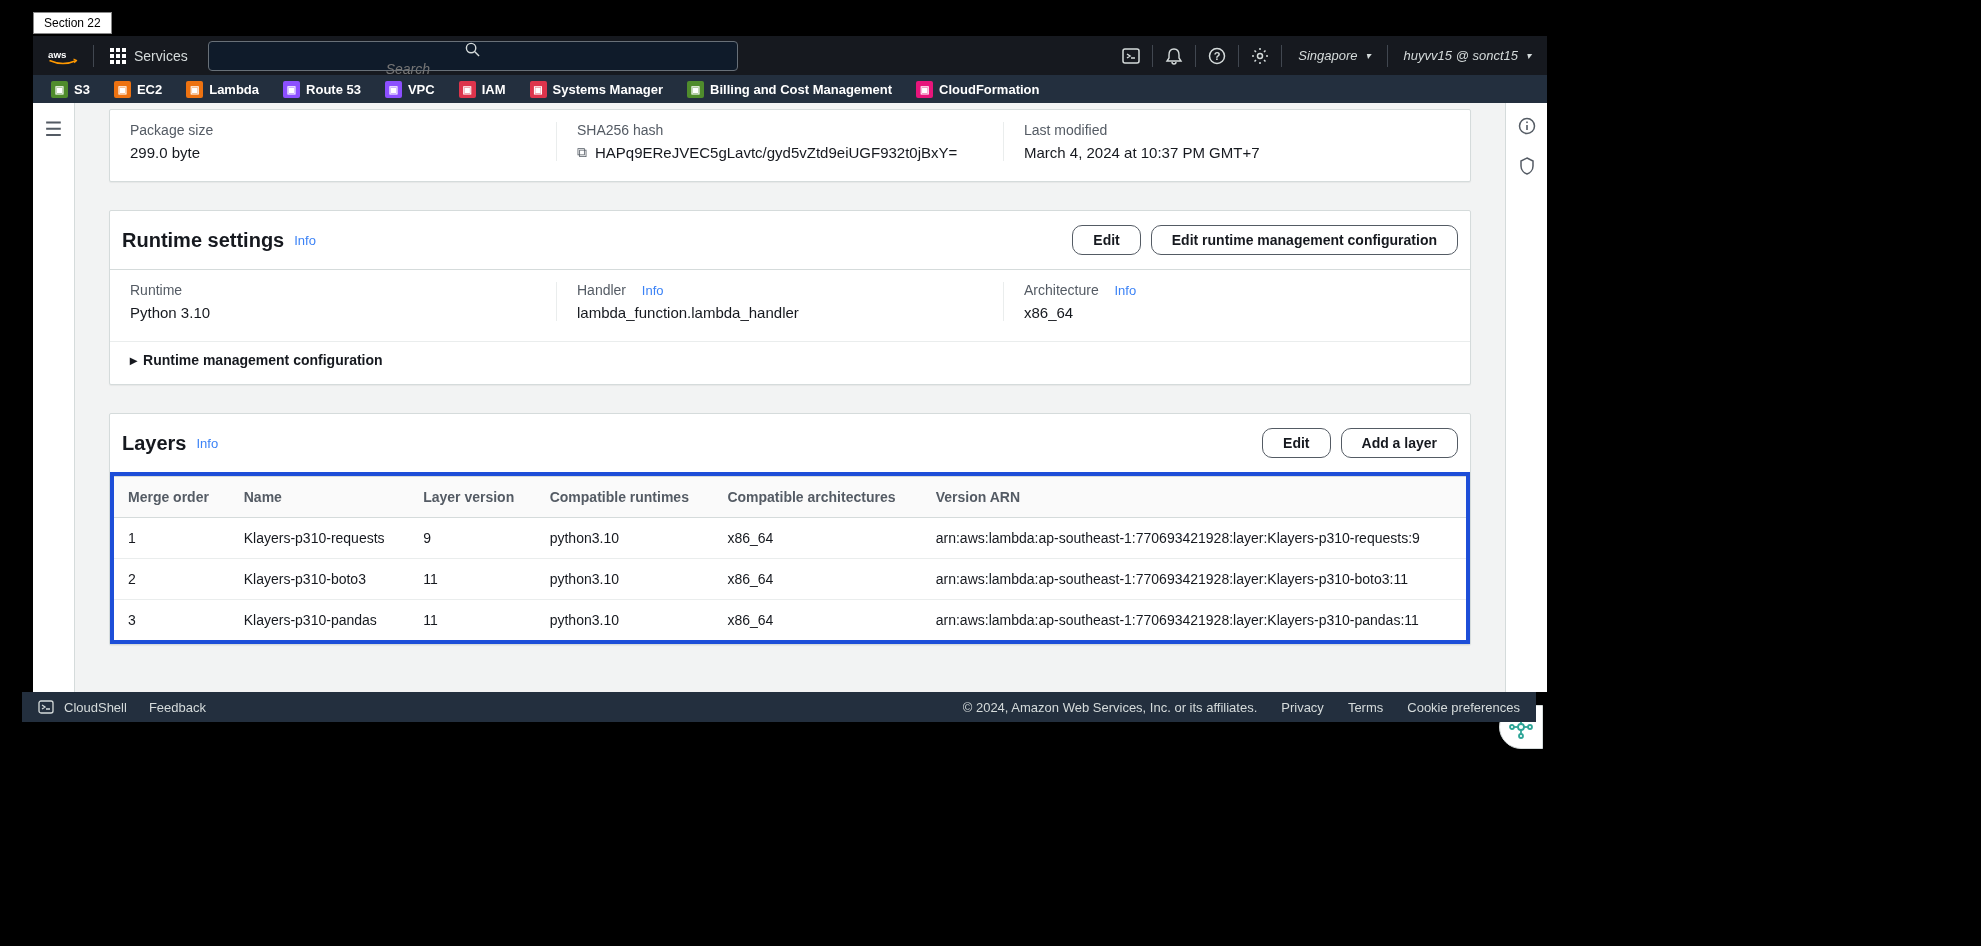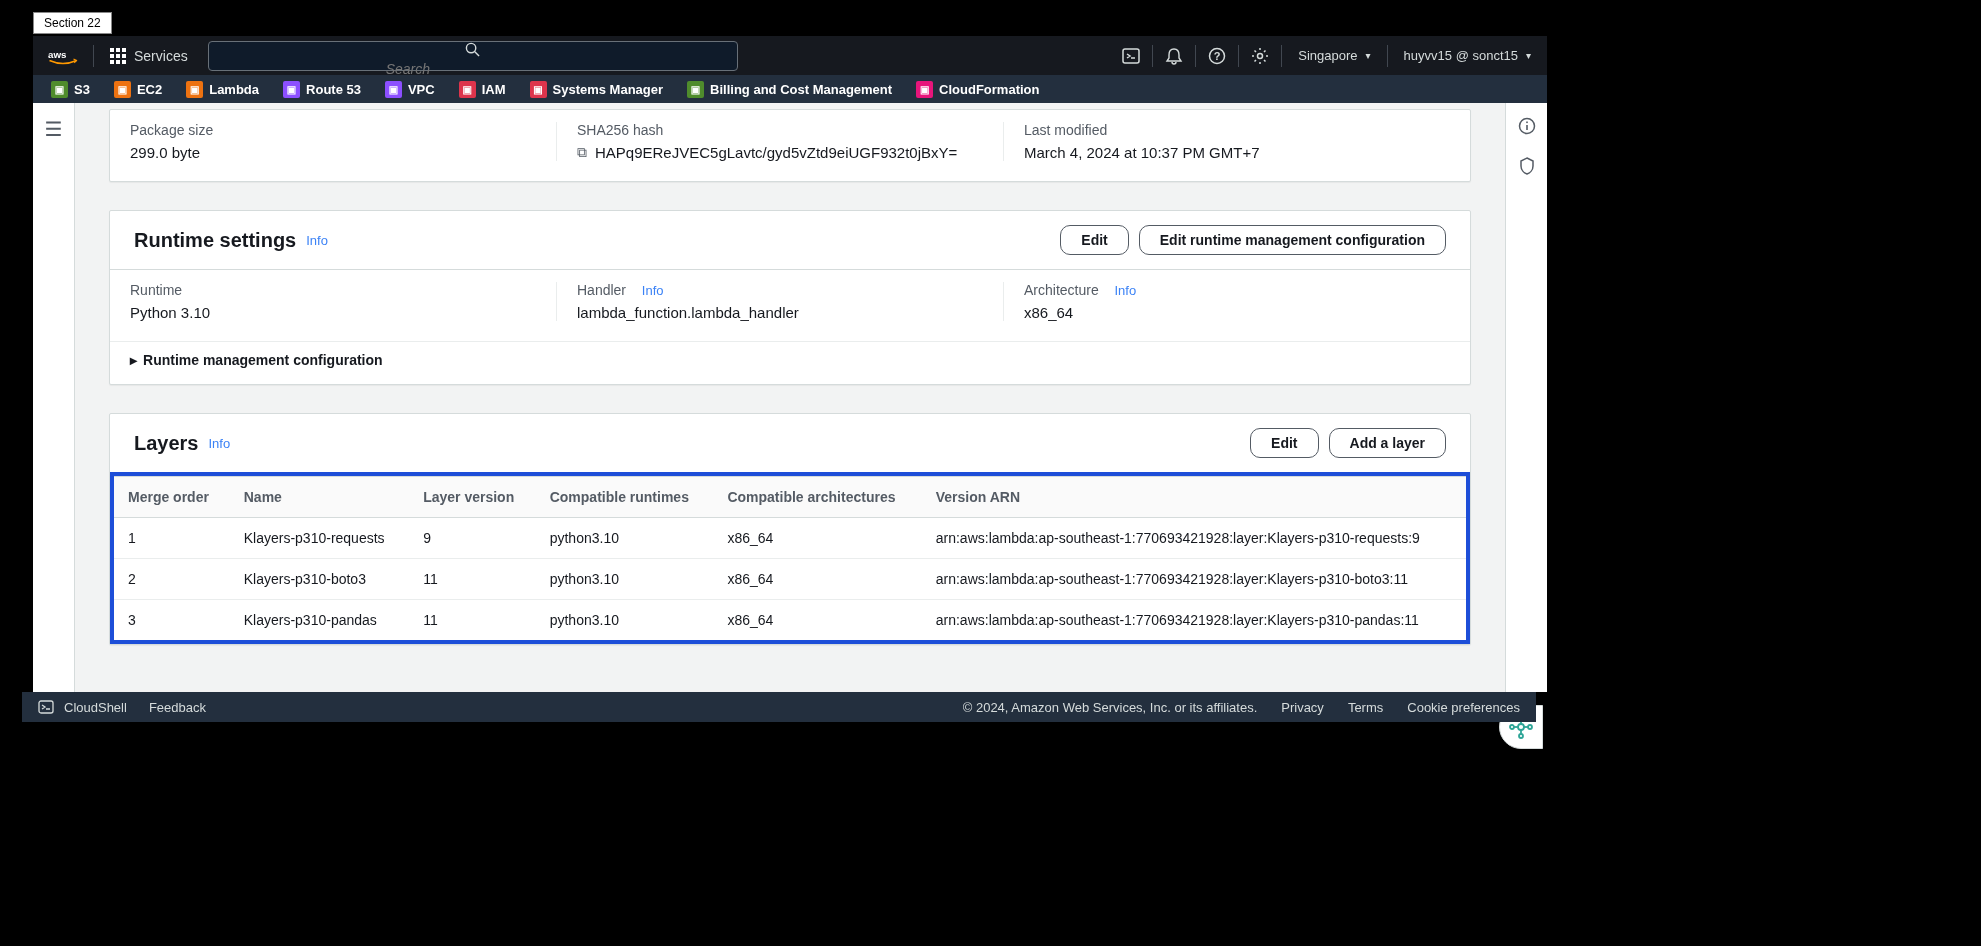--- a/index.html
+++ b/index.html
@@ -17,7 +17,7 @@
 .search-short { color:#879196; font-size:13px; }
 .top-right { margin-left:auto; display:flex; align-items:center; height:100%; }
 .top-icon { width:42px; display:flex; justify-content:center; align-items:center; height:100%; cursor:pointer; }
-.top-text { padding:0 16px; font-size:13px; cursor:pointer; display:flex; align-items:center; gap:5px; }
+.top-text { padding:0 16px; font-size:13px; cursor:pointer; display:flex; align-items:center; gap:5px;font-style:italic; }
 .caret-dn::after { content:"▾"; font-size:10px; margin-left:3px; }
 
 .favbar { position:absolute; left:33px; top:75px; width:1514px; height:28px; background:#232f3e; display:flex; align-items:center; padding:0 8px; gap:4px; }

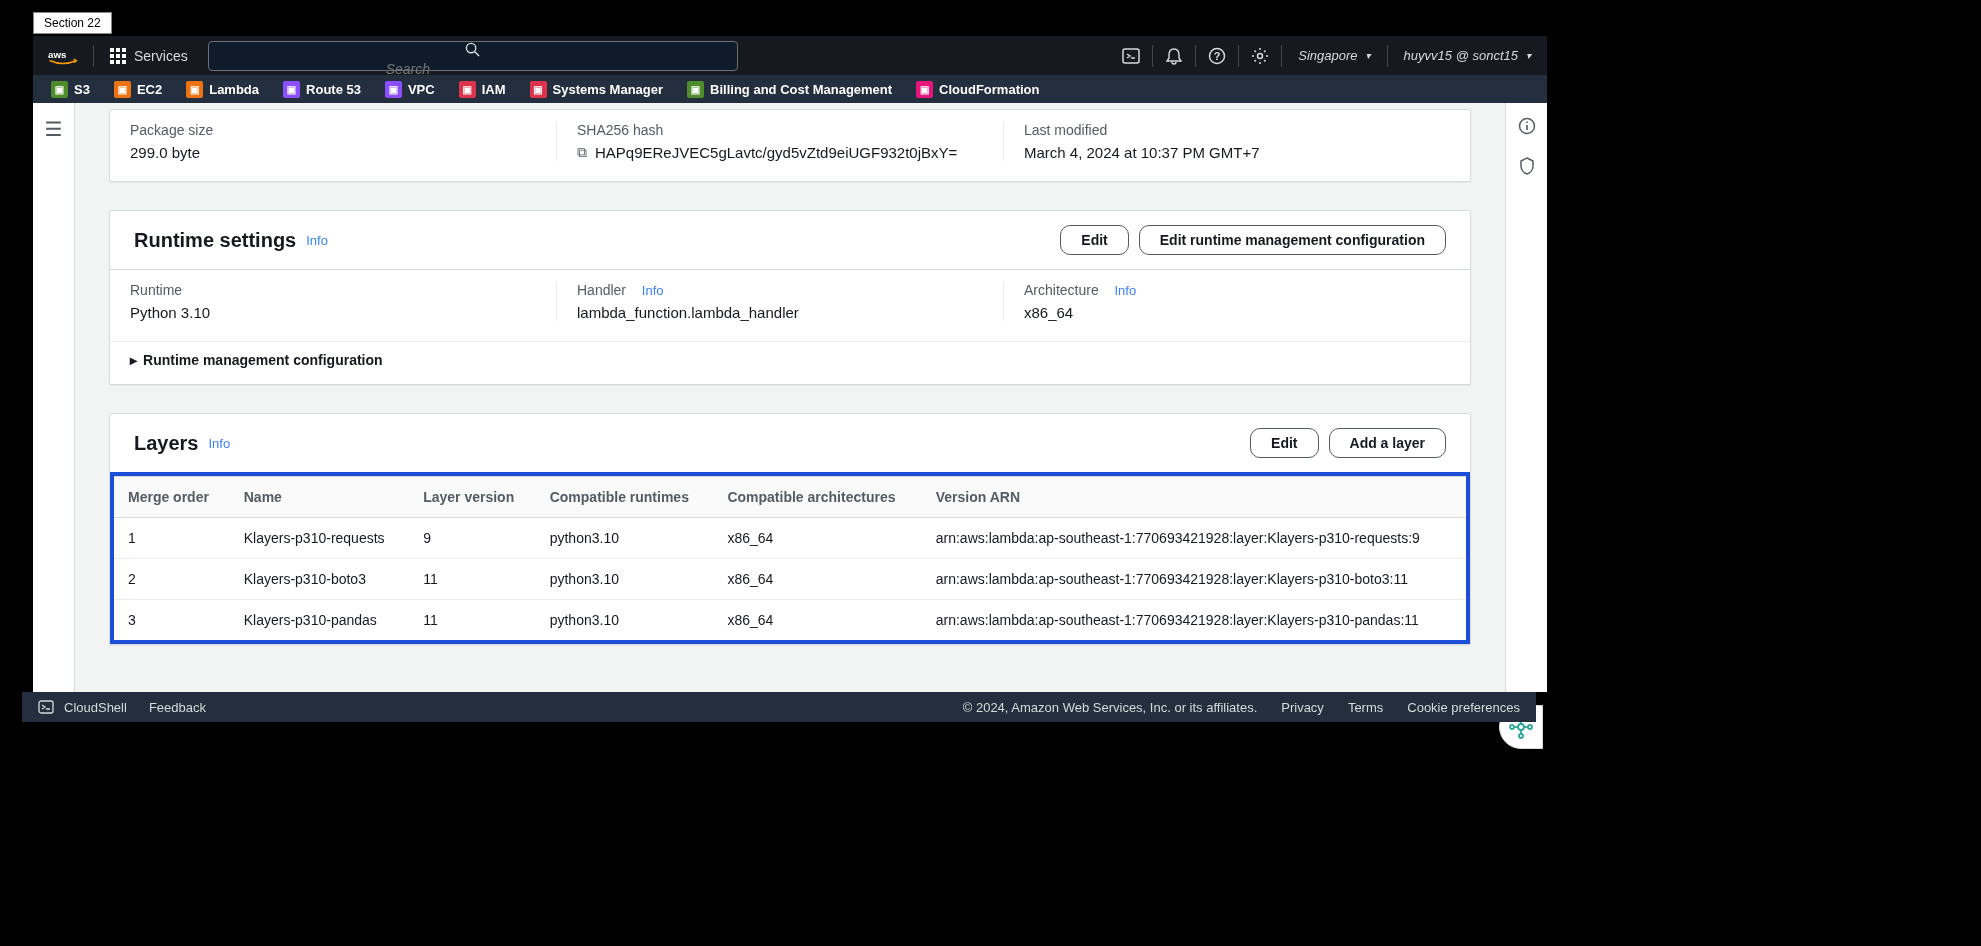--- a/index.html
+++ b/index.html
@@ -33,7 +33,7 @@
 
 .panel { background:#fff; border:1px solid #d5dbdb; border-radius:2px; margin-top:0; margin-bottom:28px; box-shadow:0 1px 1px rgba(0,0,0,0.05); }
 .panel.first { margin-top:6px; }
-.panel-head { display:flex; align-items:center; padding:14px 24px; border-bottom:none; }
+.panel-head { display:flex; align-items:center; padding:14px 12px; border-bottom:none; }
 .panel-head.with-border { border-bottom:1px solid #d5dbdb; }
 .panel-title { font-size:20px; font-weight:700; color:#16191f; margin-right:10px; }
 .info-link { color:#3b82f6; font-size:13px; font-weight:400; cursor:pointer; }

